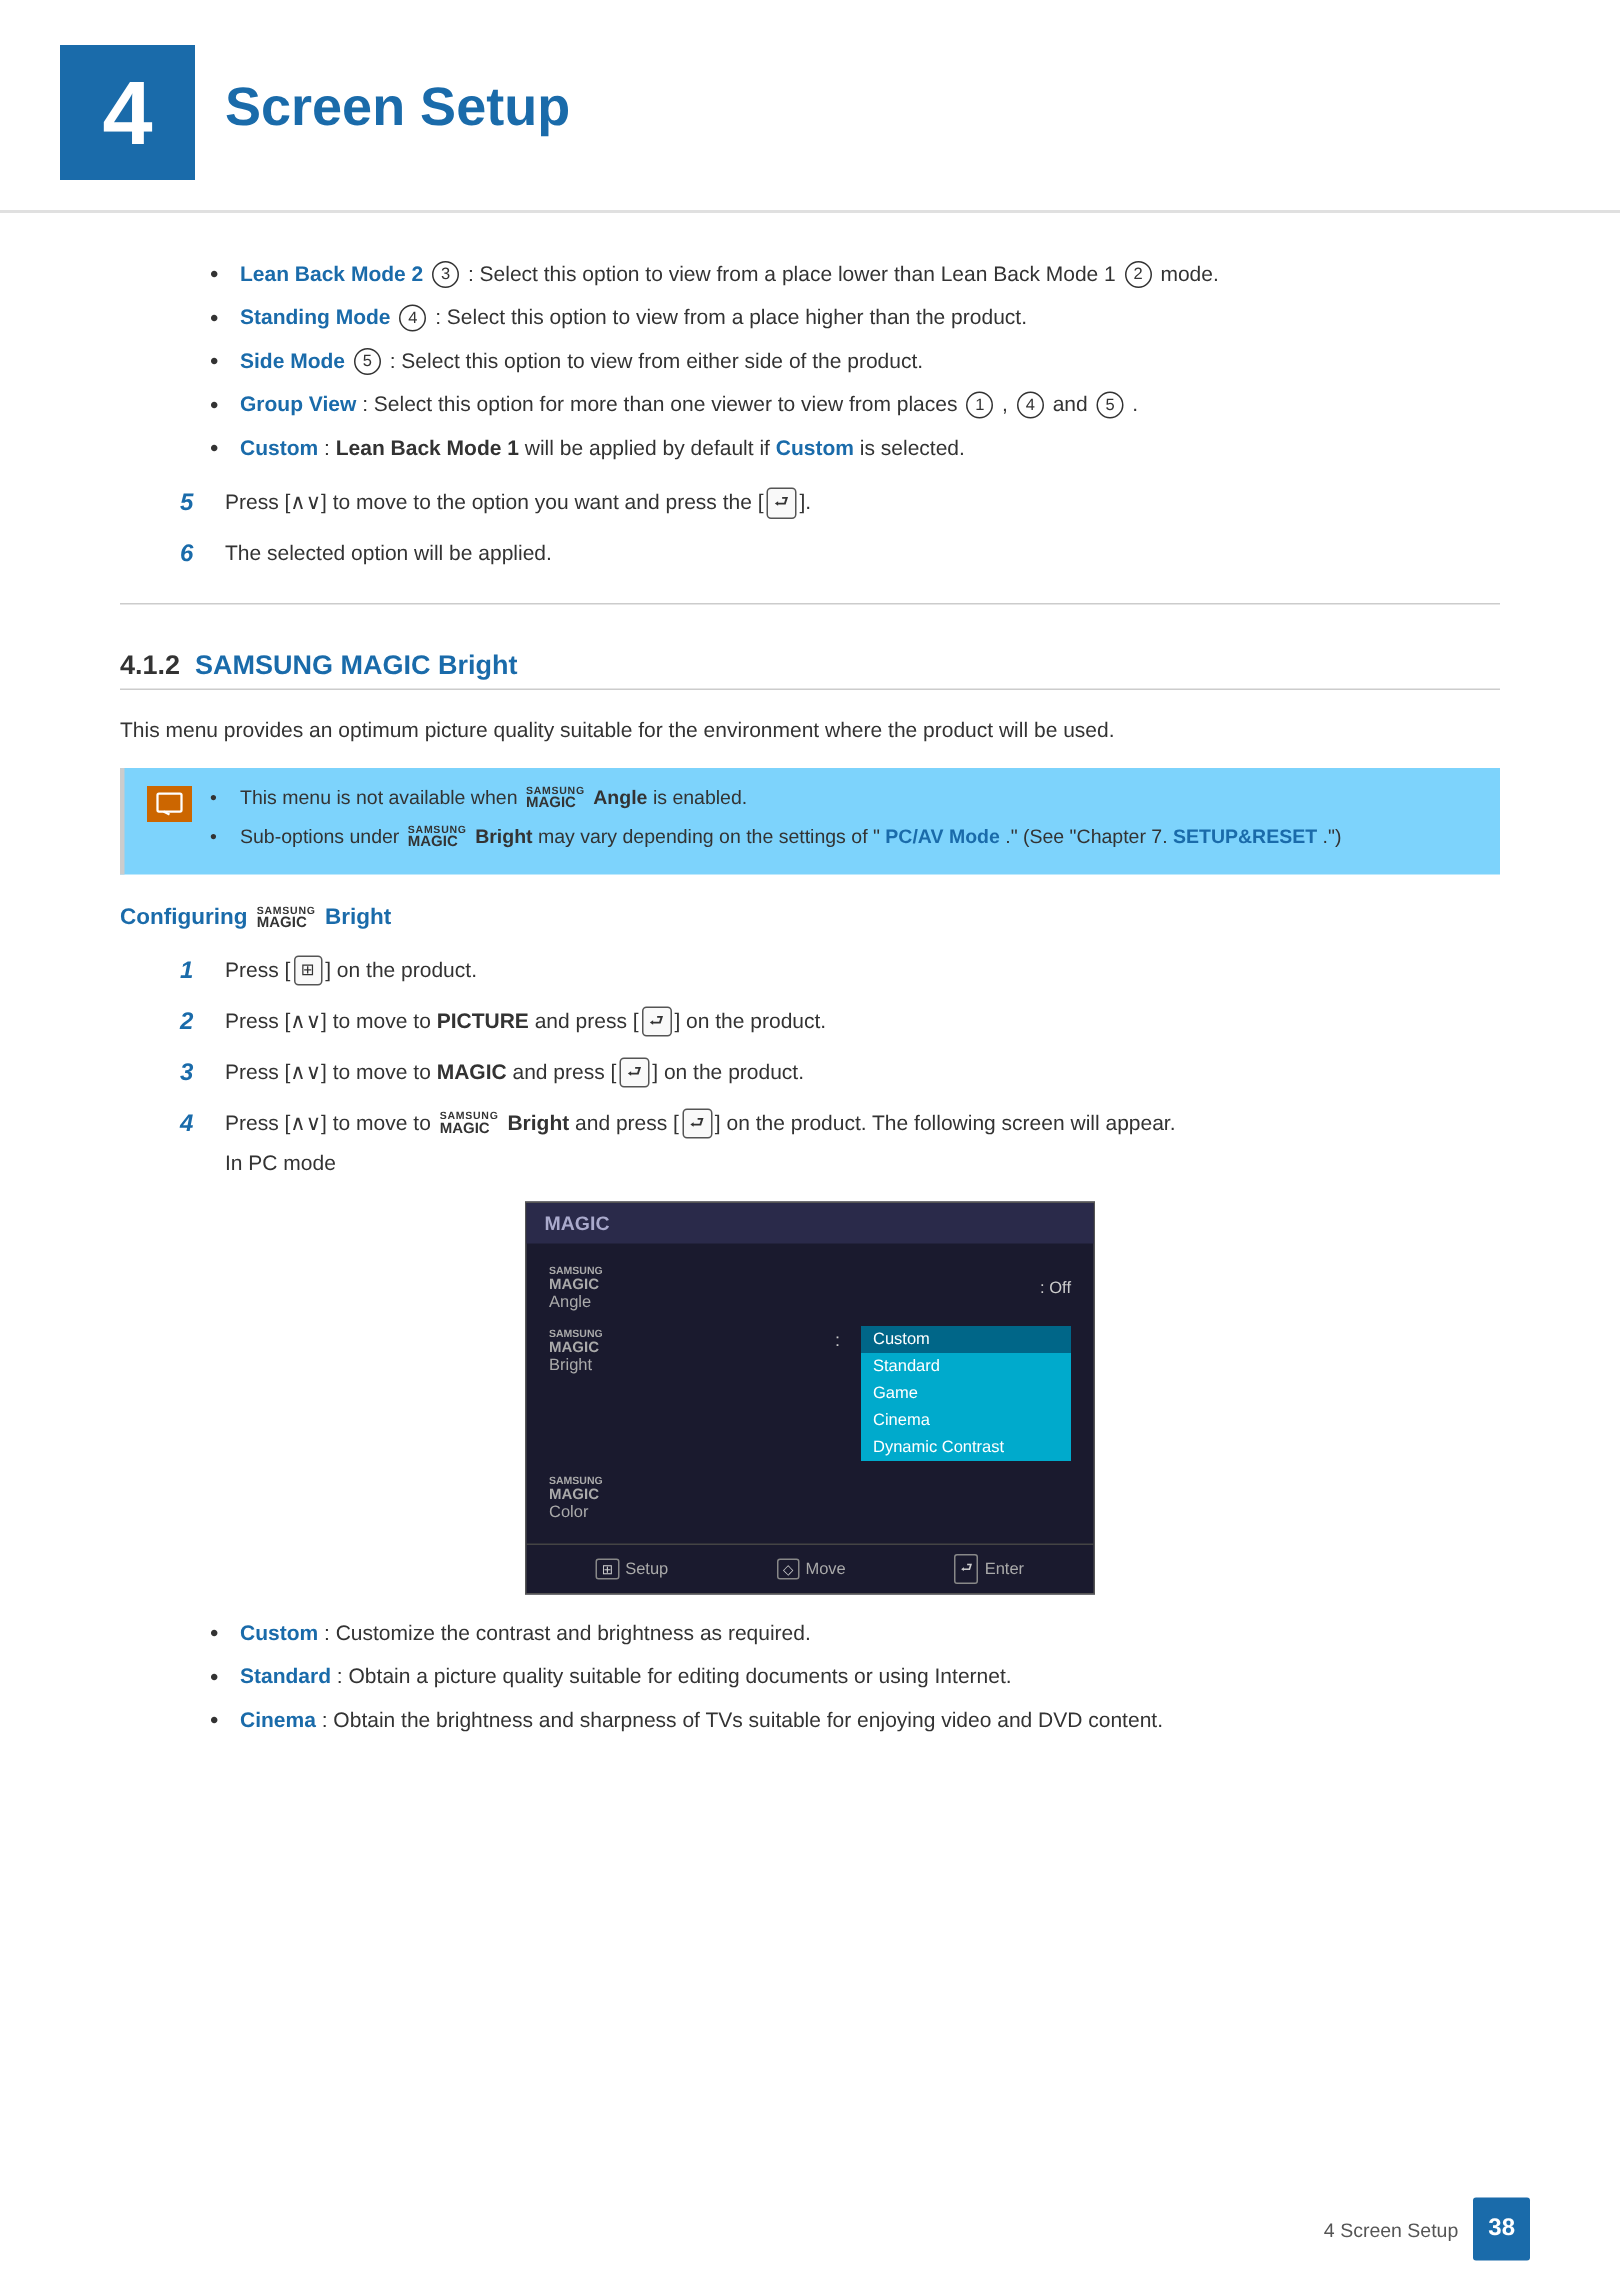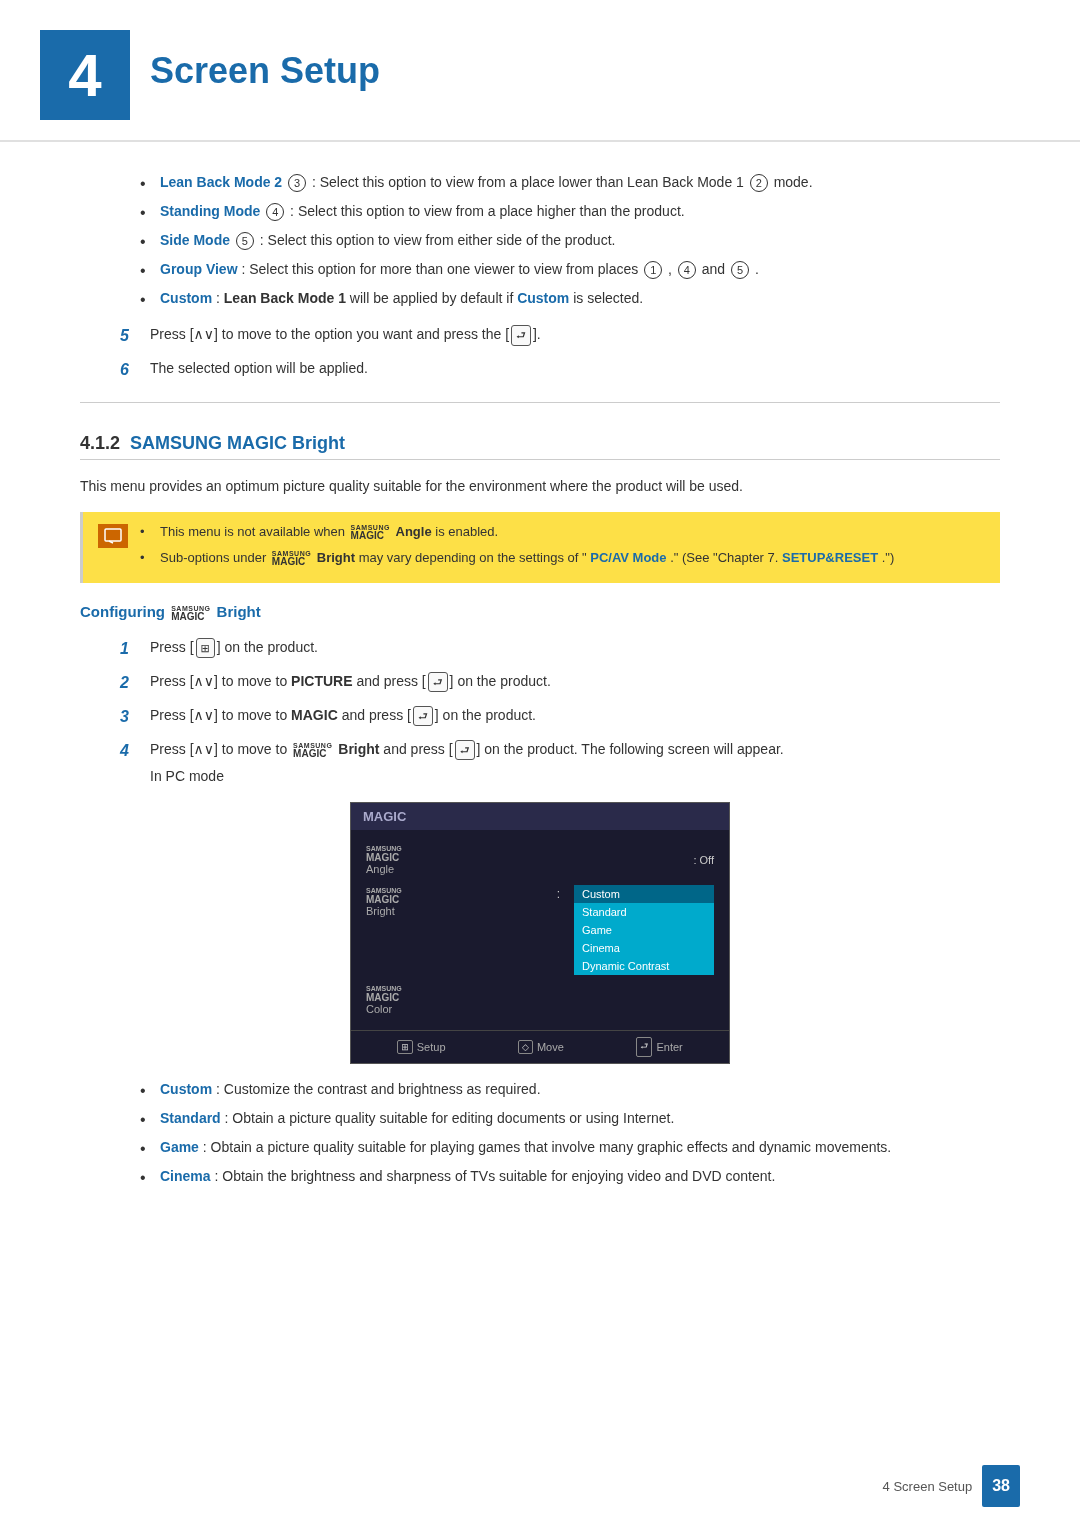--- a/index.html
+++ b/index.html
@@ -111,7 +111,7 @@
 
     
     .note-box {
-      background: #fde047;
+      background: #7dd3fc;
       border-left: 3px solid #ccc;
       padding: 10px 15px;
       margin: 15px 0;

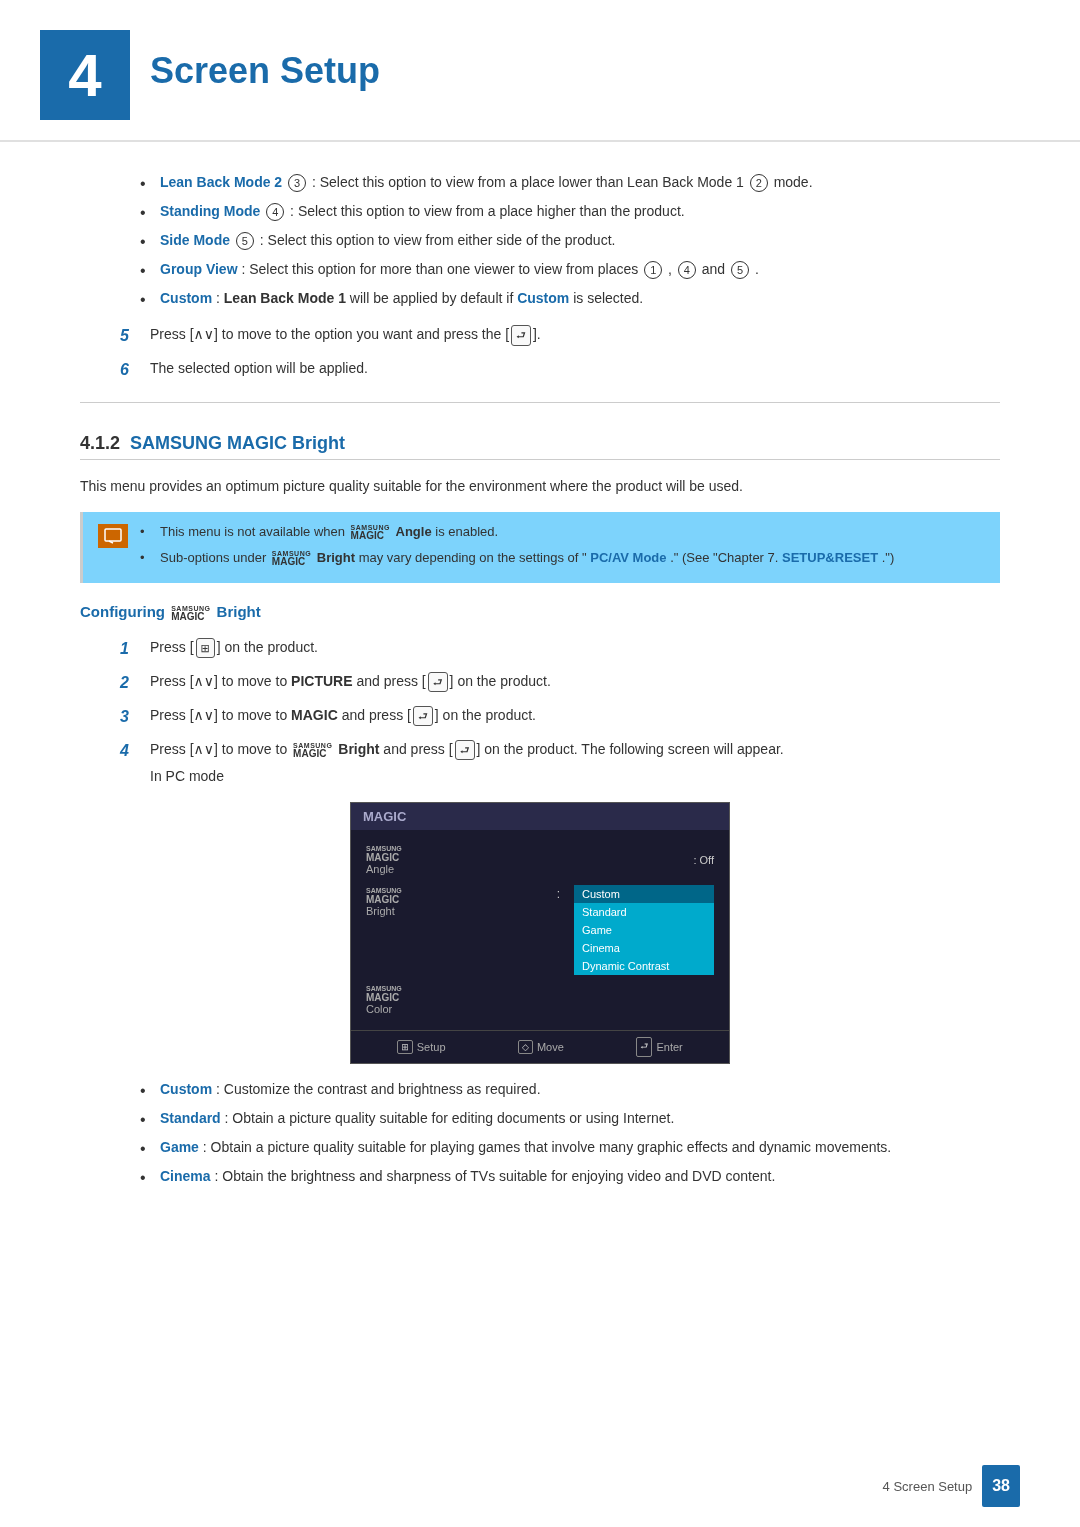--- a/index.html
+++ b/index.html
@@ -508,10 +508,6 @@
       <span>: Obtain a picture quality suitable for editing documents or using Internet.</span>
     </li>
     <li>
-      <span class="bold-blue">Game</span>
-      <span>: Obtain a picture quality suitable for playing games that involve many graphic effects and dynamic movements.</span>
-    </li>
-    <li>
       <span class="bold-blue">Cinema</span>
       <span>: Obtain the brightness and sharpness of TVs suitable for enjoying video and DVD content.</span>
     </li>

